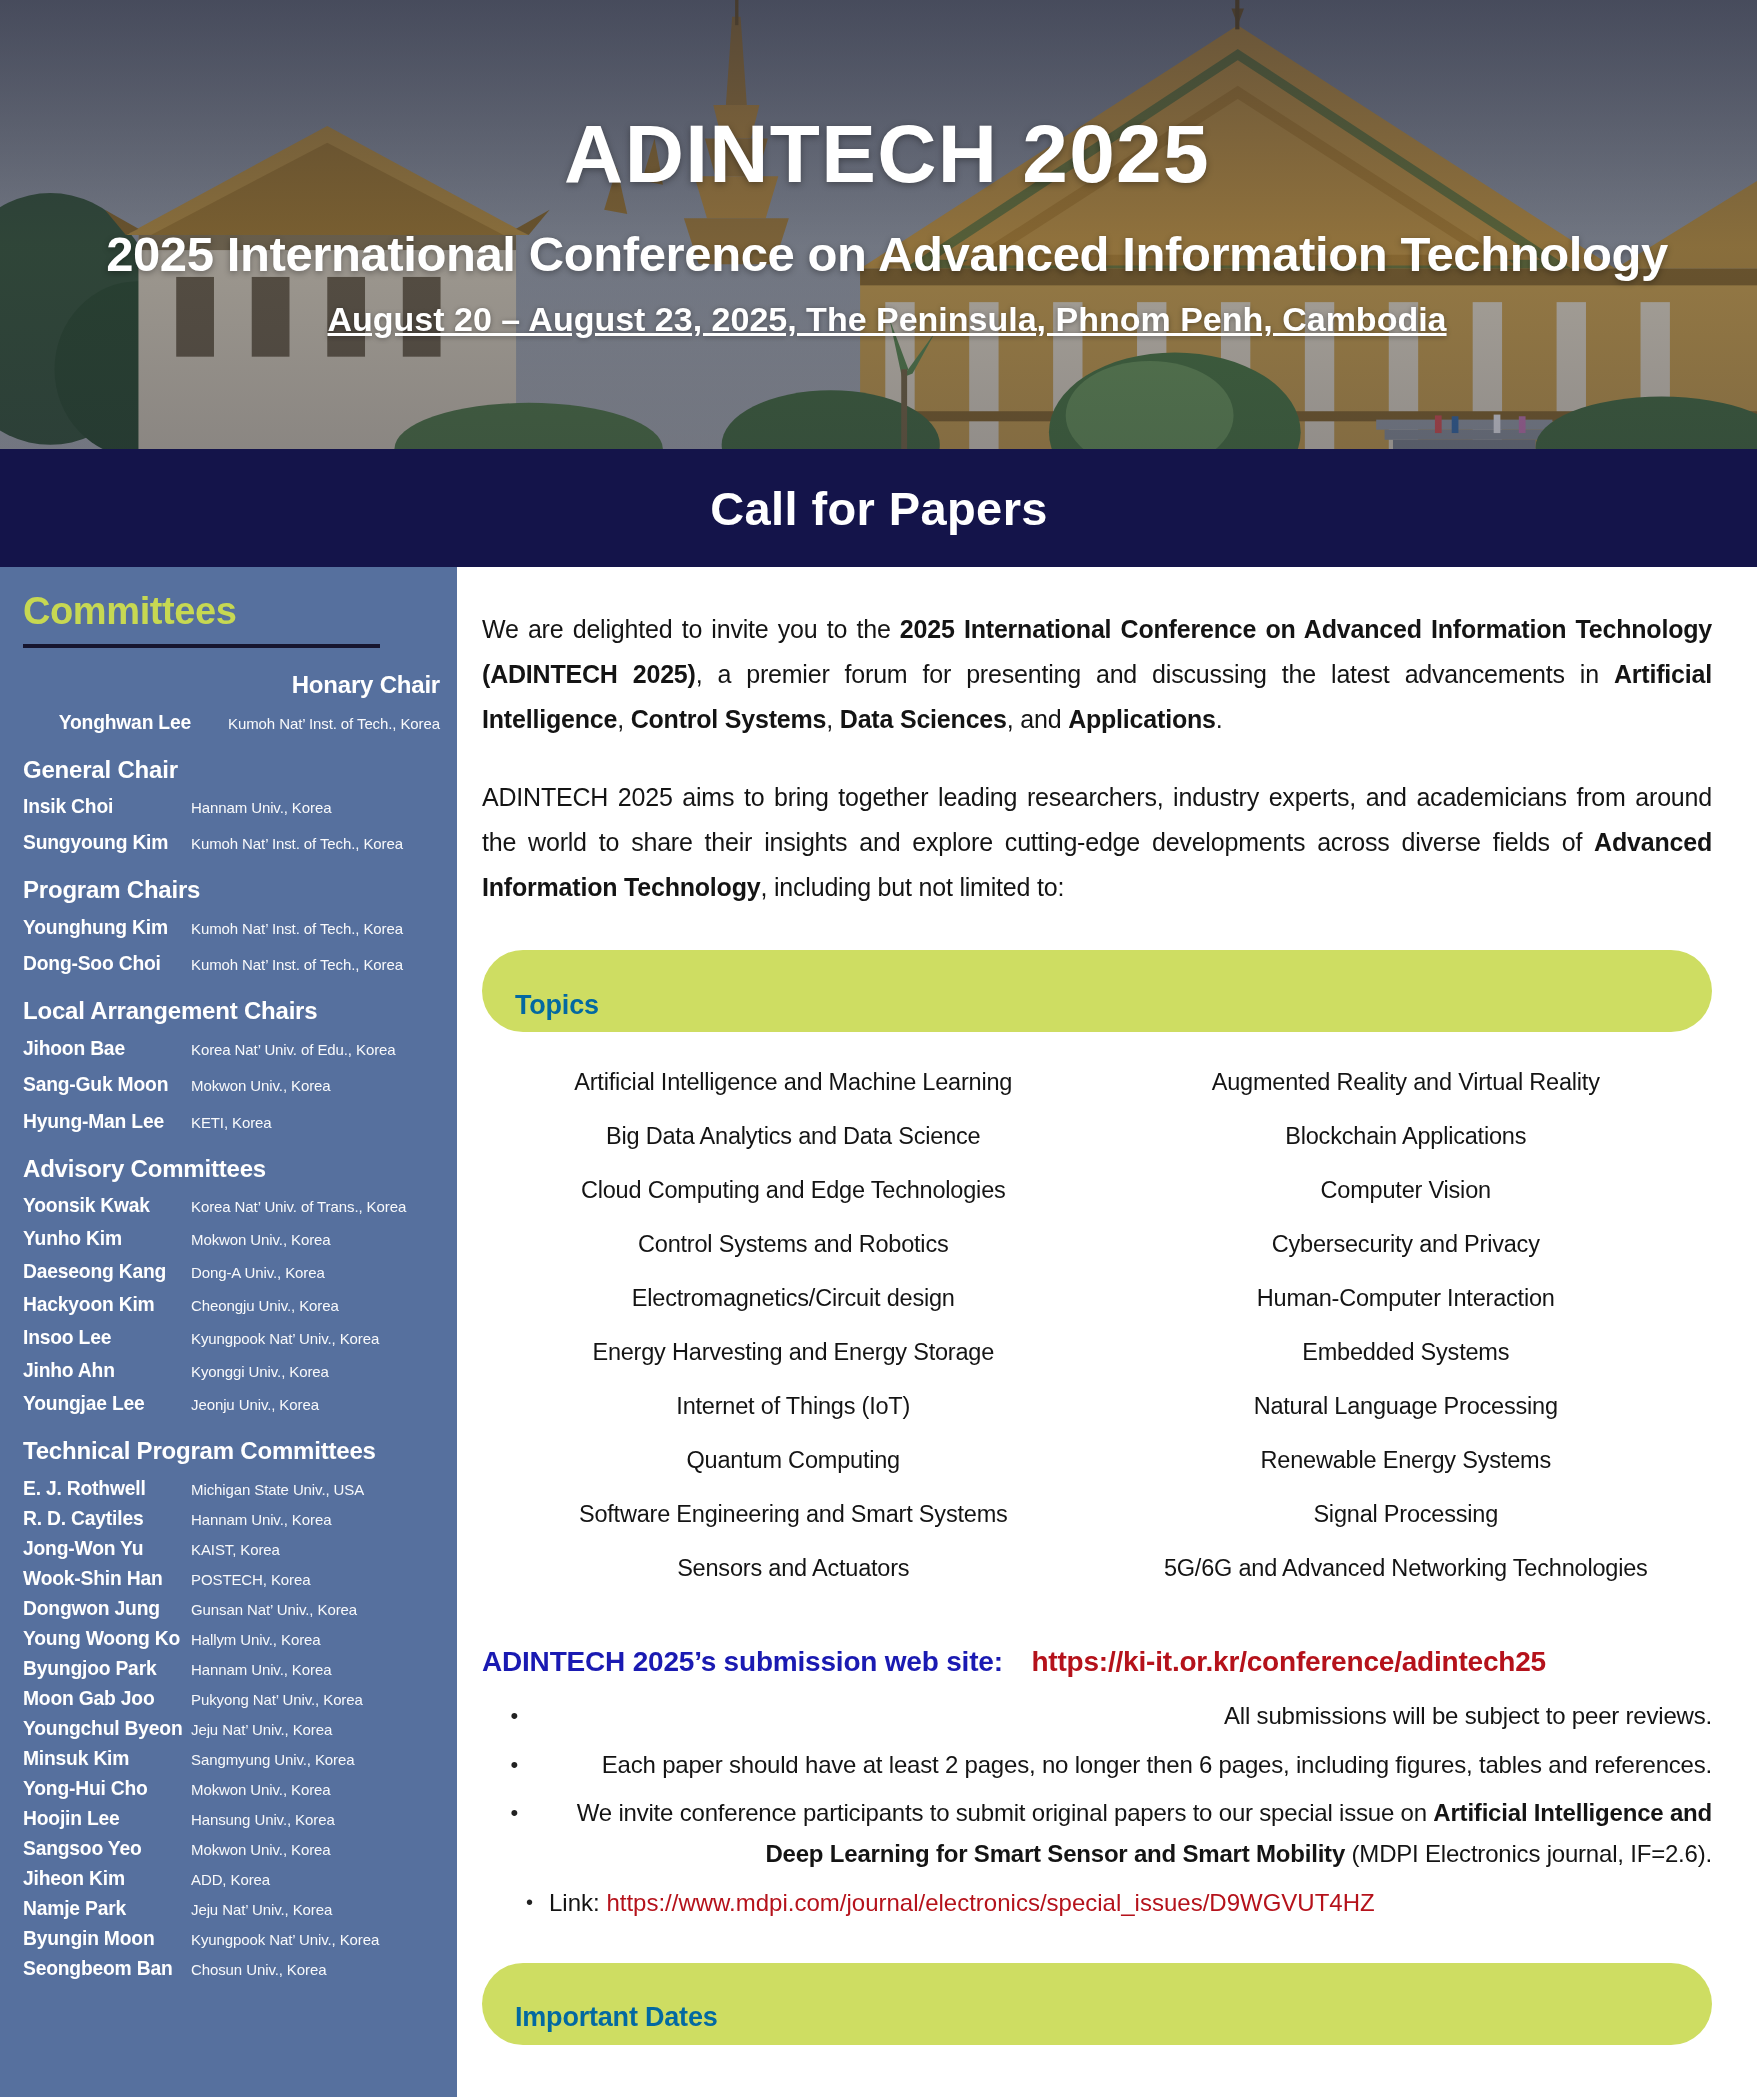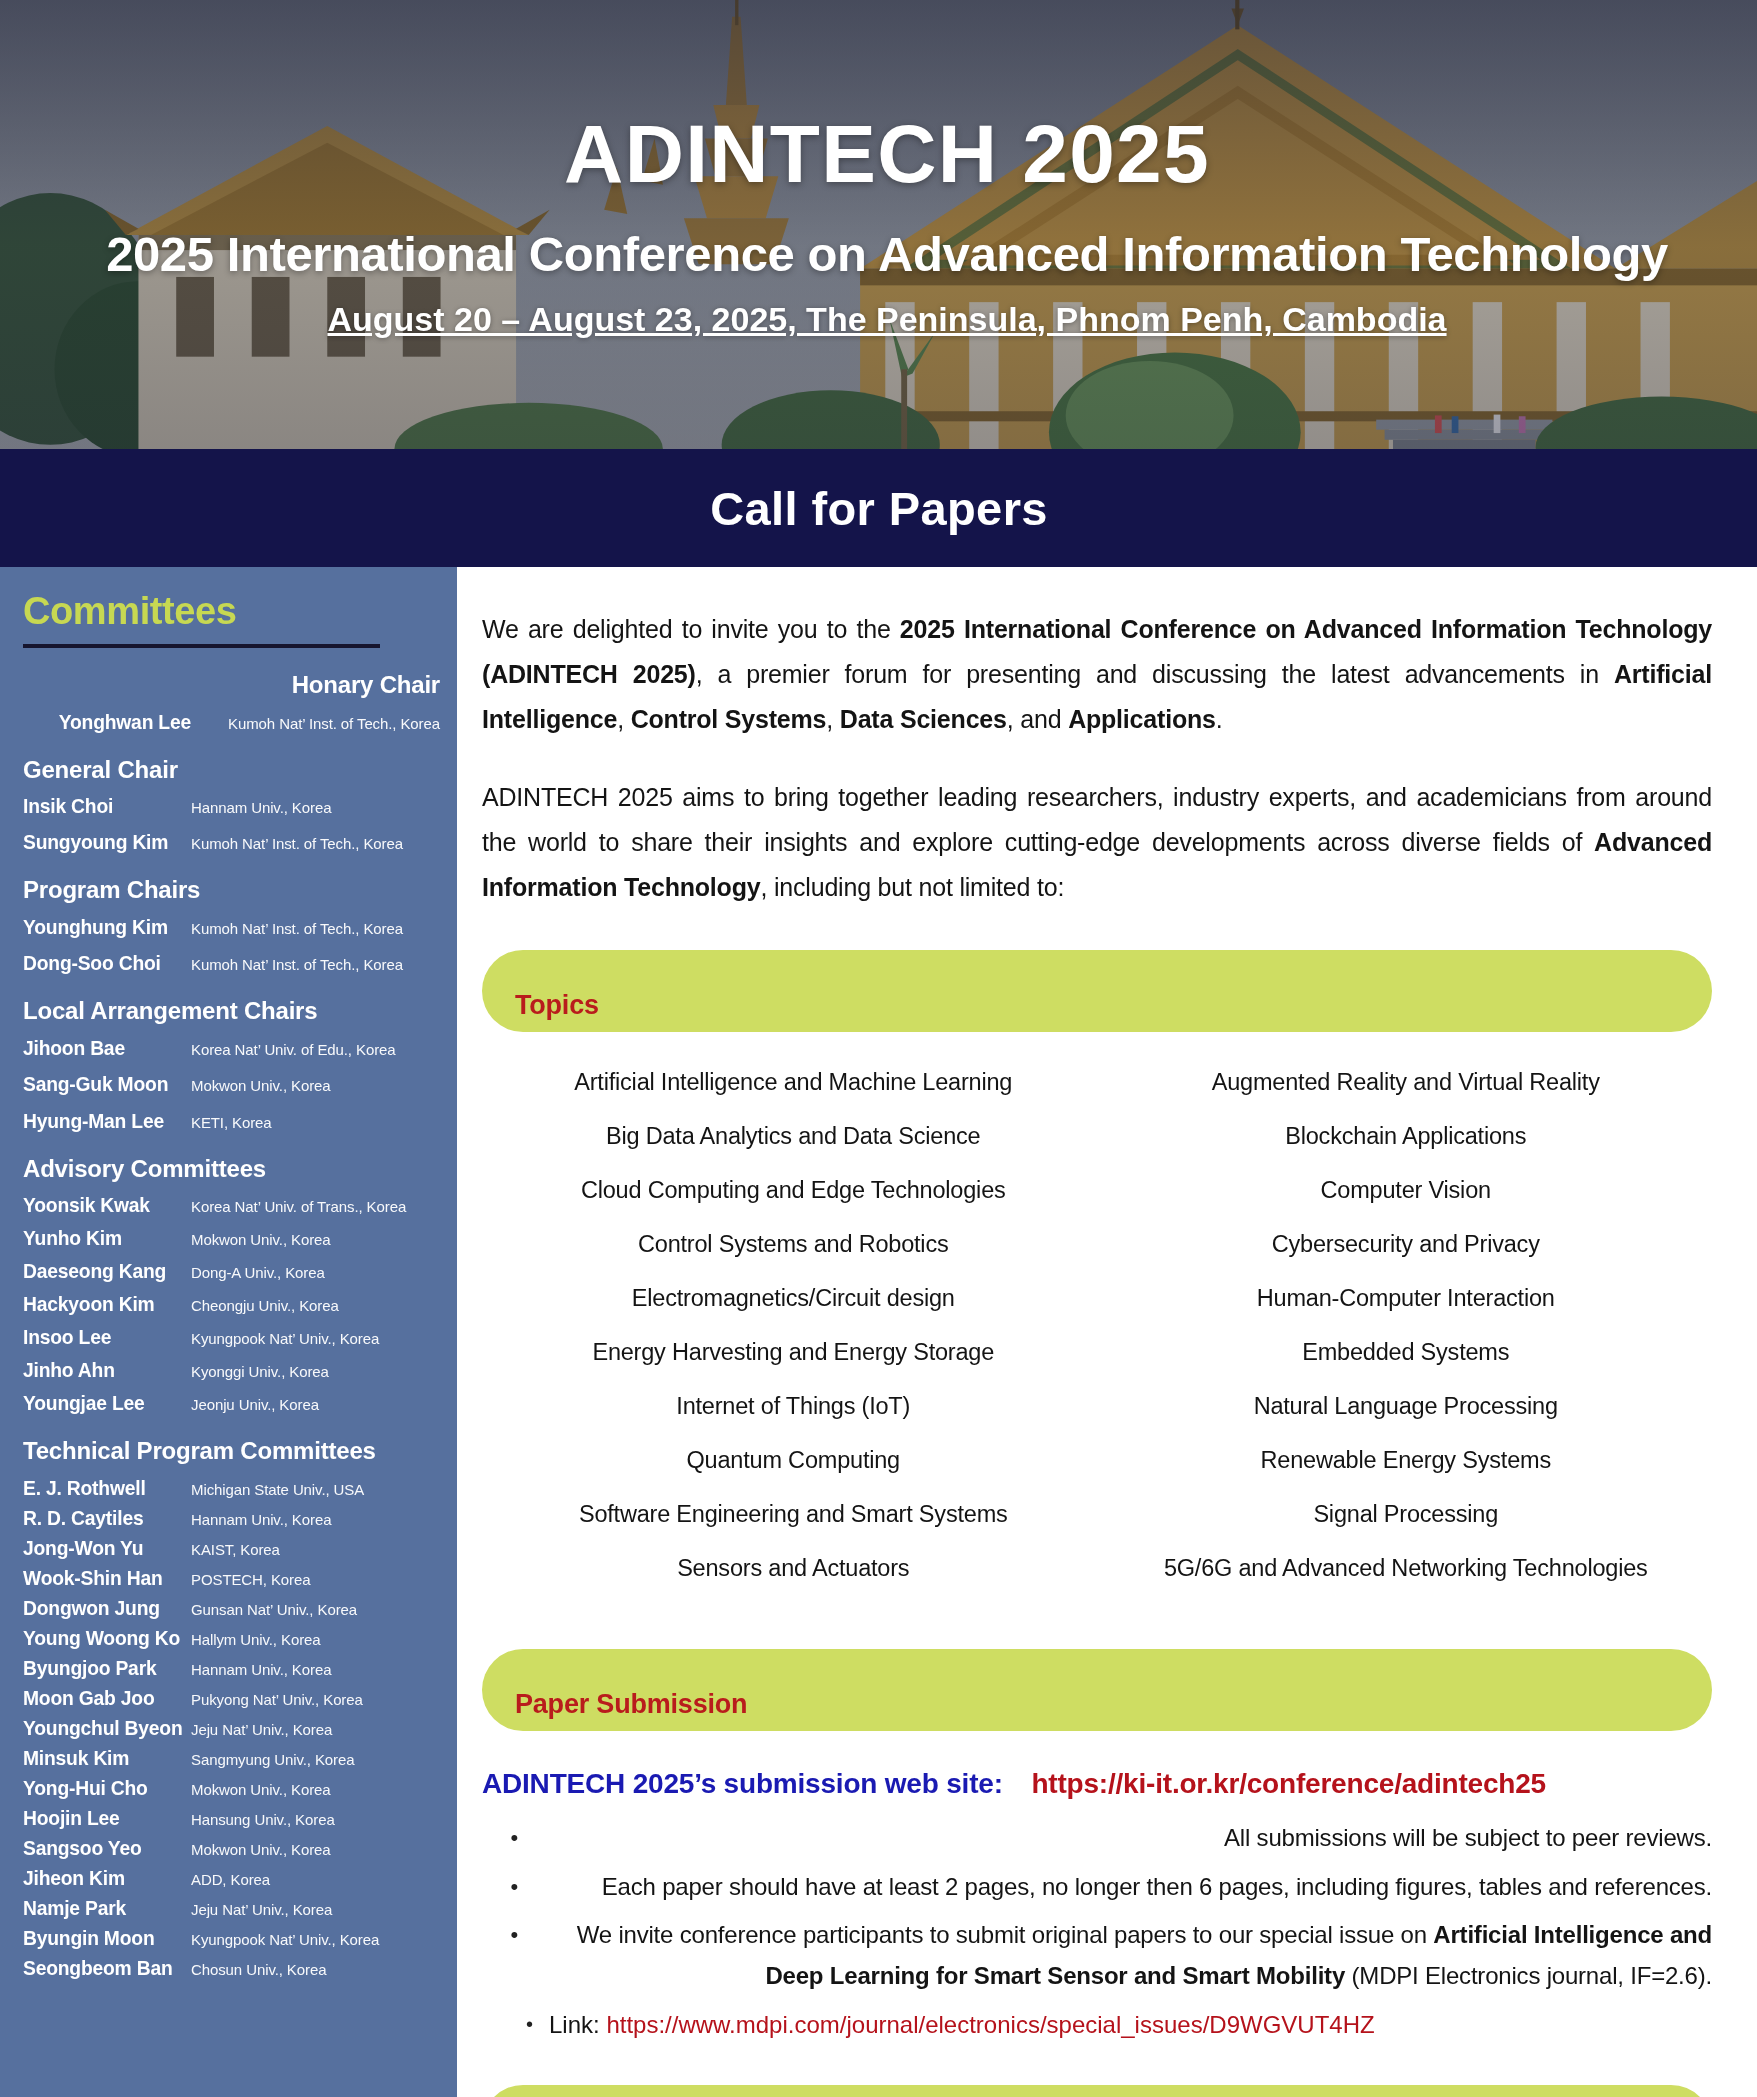--- a/index.html
+++ b/index.html
@@ -50,7 +50,7 @@
 
   .pill{height:82px;background:var(--pill-green);border-radius:41px;display:flex;align-items:center;
         padding-left:33px;margin-top:40px;}
-  .pill-label{font-size:27px;font-weight:bold;color:#b91c1c;letter-spacing:-0.2px;margin-top:28px;}
+  .pill-label{font-size:27px;font-weight:bold;color:#0369a1;letter-spacing:-0.2px;margin-top:28px;}
 
   .topics-grid{display:flex;margin-top:37px;padding-left:5px;text-align:center;}
   .topics-col{width:50%;display:flex;flex-direction:column;}

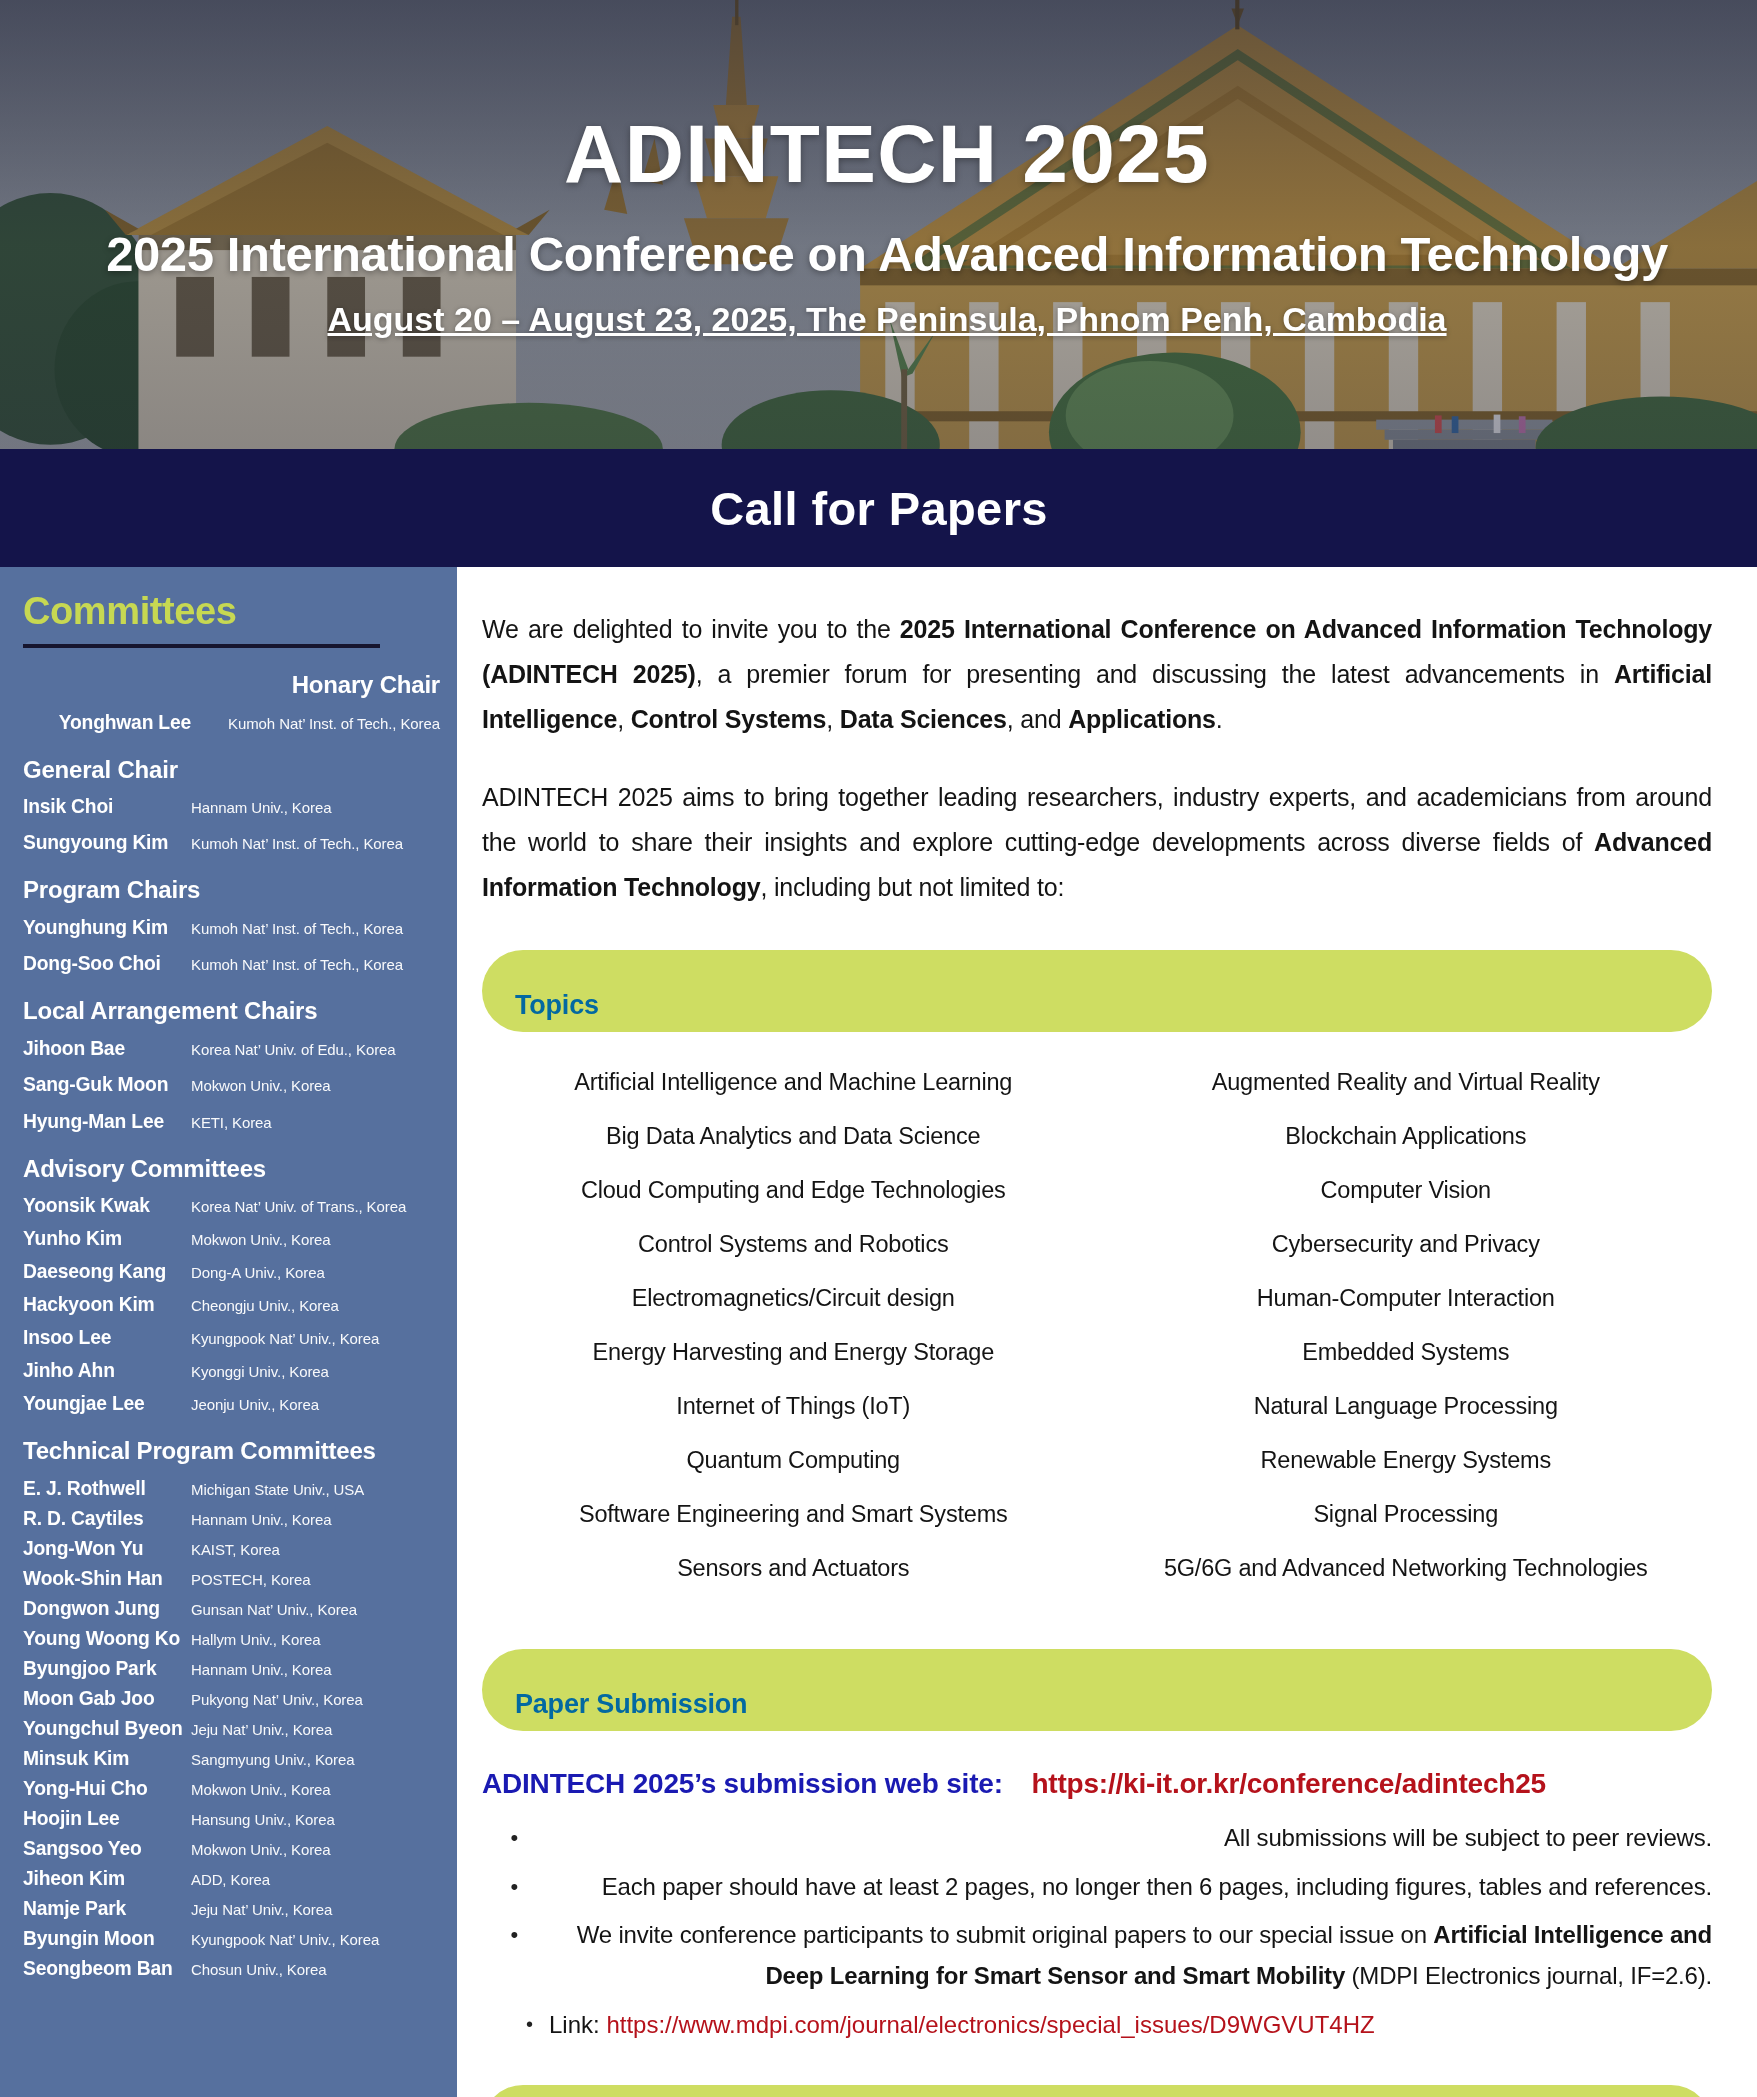--- a/index.html
+++ b/index.html
@@ -362,9 +362,6 @@
           </div>
       </div>
 
-      <div class="pill">
-        <span class="pill-label">Paper Submission</span>
-      </div>
       <div class="site-line">
         <span class="site-label">ADINTECH 2025’s submission web site:</span>
         <span class="site-url">https://ki-it.or.kr/conference/adintech25</span>

